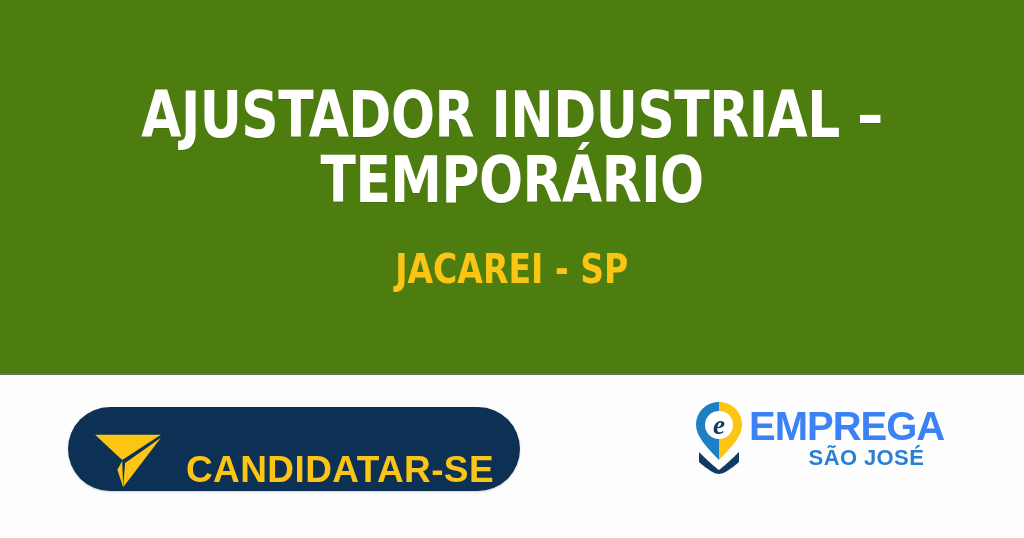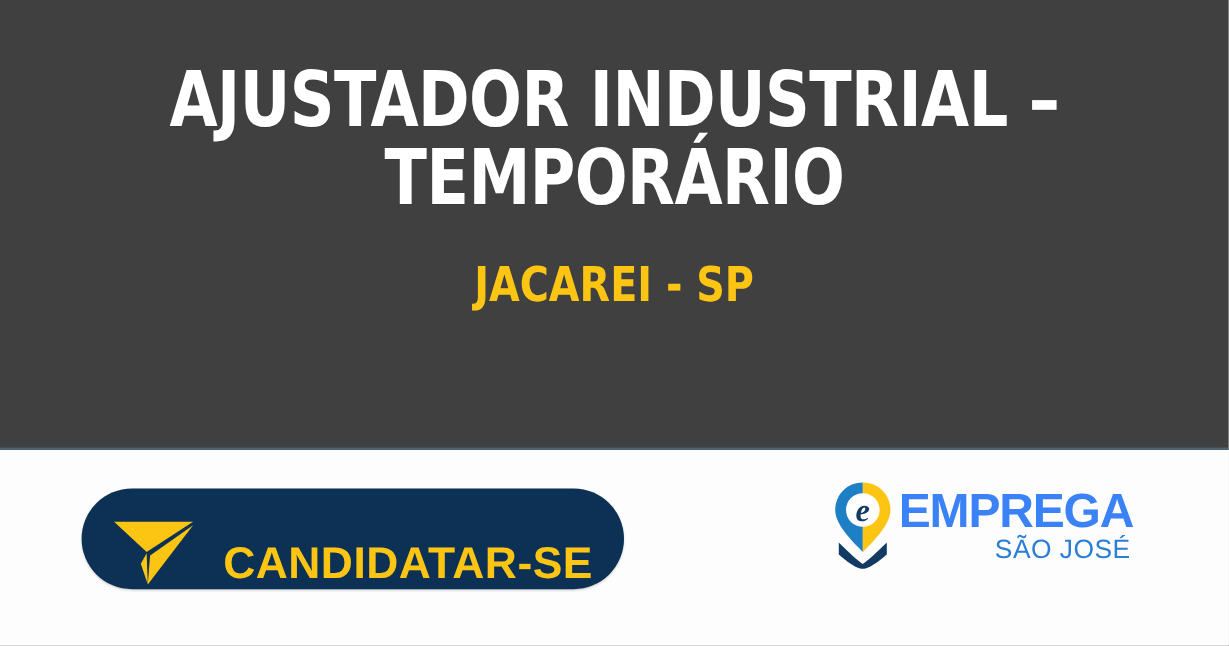--- a/index.html
+++ b/index.html
@@ -21,11 +21,11 @@
   
   .hero{
     height:375px;
-    background:#404040;
+    background:#4d7c0f;
     display:flex;flex-direction:column;
     align-items:center;justify-content:flex-start;
     box-sizing:border-box;
-    padding-top:52px;
+    padding-top:83px;
     position:relative;
     overflow:hidden;
   }

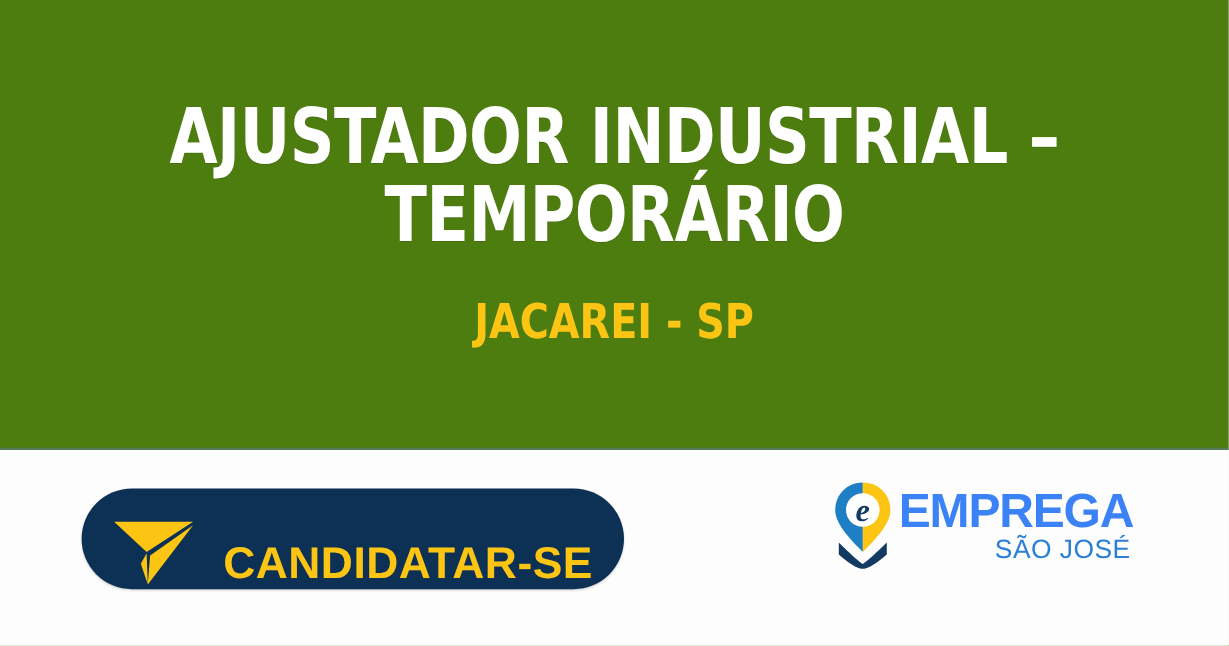--- a/index.html
+++ b/index.html
@@ -129,12 +129,12 @@
   .logo-sub{
     color:#2a7fd4;
     font-family:"Liberation Sans", sans-serif;
-    font-weight:normal;
+    font-weight:bold;
     font-size:22px;
     letter-spacing:0.4px;
     align-self:flex-end;
     margin-top:2px;
-    margin-right:2px;
+    margin-right:20px;
   }
 </style>
 </head>

